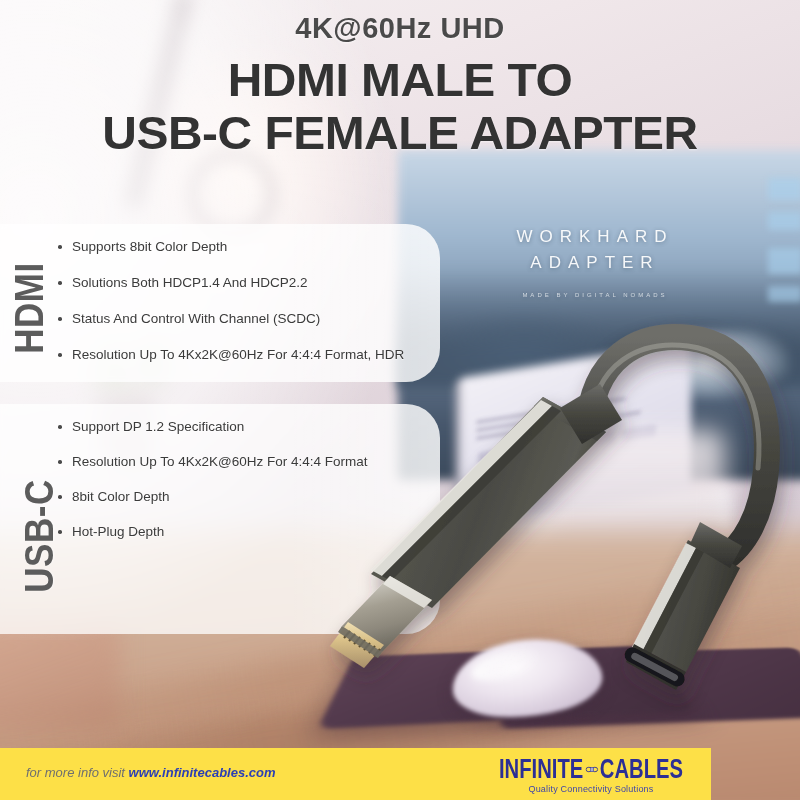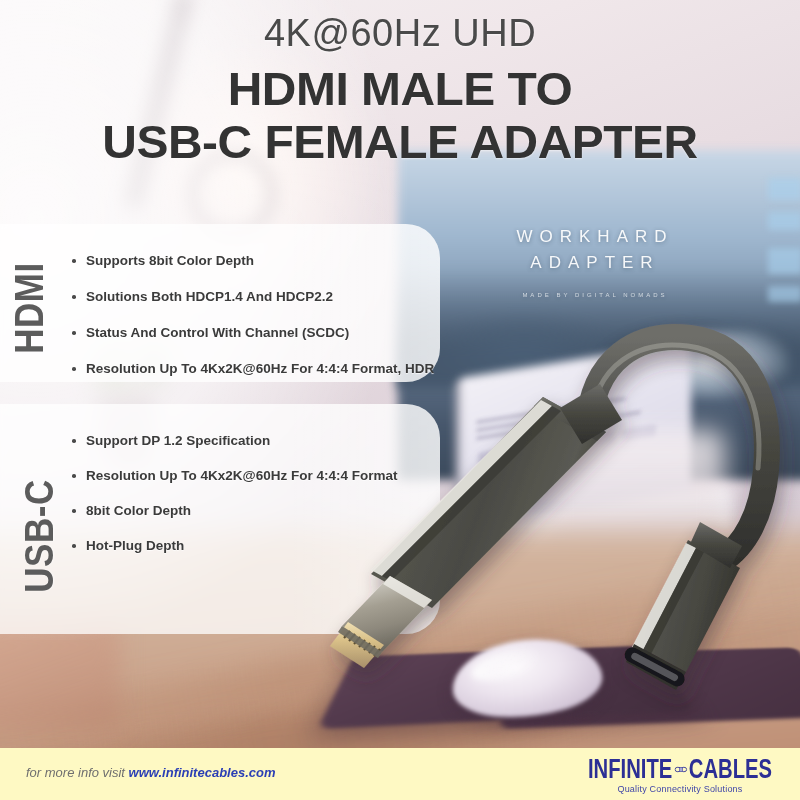--- a/index.html
+++ b/index.html
@@ -200,7 +200,7 @@
     z-index:6;
   }
   #eyebrow{
-    font-size:38px;font-weight:400;color:#4a4a4a;
+    font-size:29px;font-weight:700;color:#4a4a4a;
     letter-spacing:.5px;line-height:1;
     text-shadow:0 1px 2px rgba(255,255,255,.65);
   }

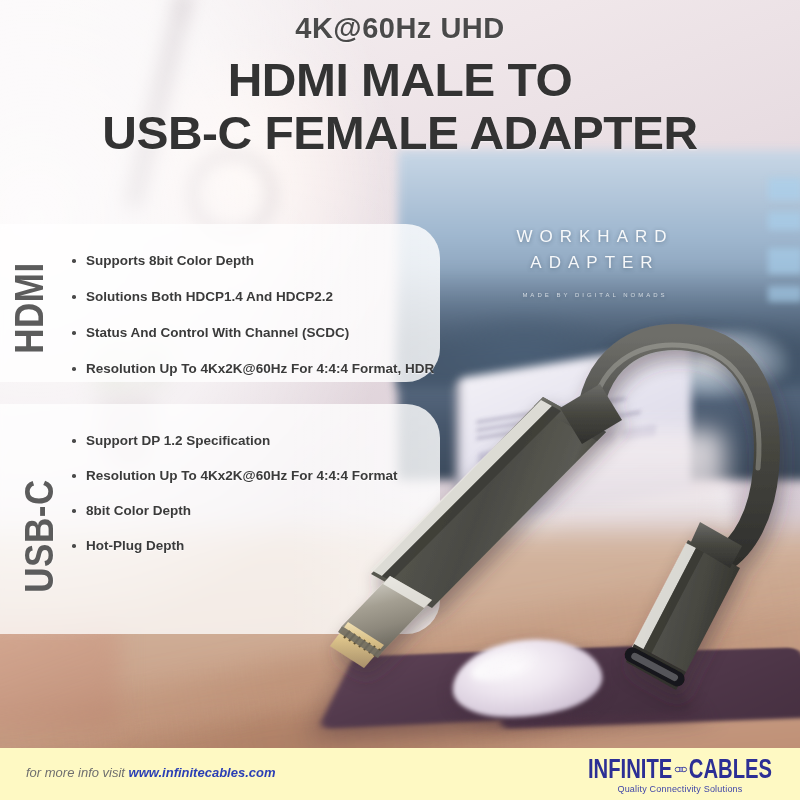--- a/index.html
+++ b/index.html
@@ -231,7 +231,7 @@
   }
 
   
-  .bullets{position:absolute;z-index:7;list-style:none;margin:14px;padding:0;font-weight:bold;}
+  .bullets{position:absolute;z-index:7;list-style:none;margin:0;padding:0;}
   #bullets-hdmi{left:56px;top:238px;width:375px;}
   #bullets-usbc{left:56px;top:418px;width:375px;}
   .bullets li{

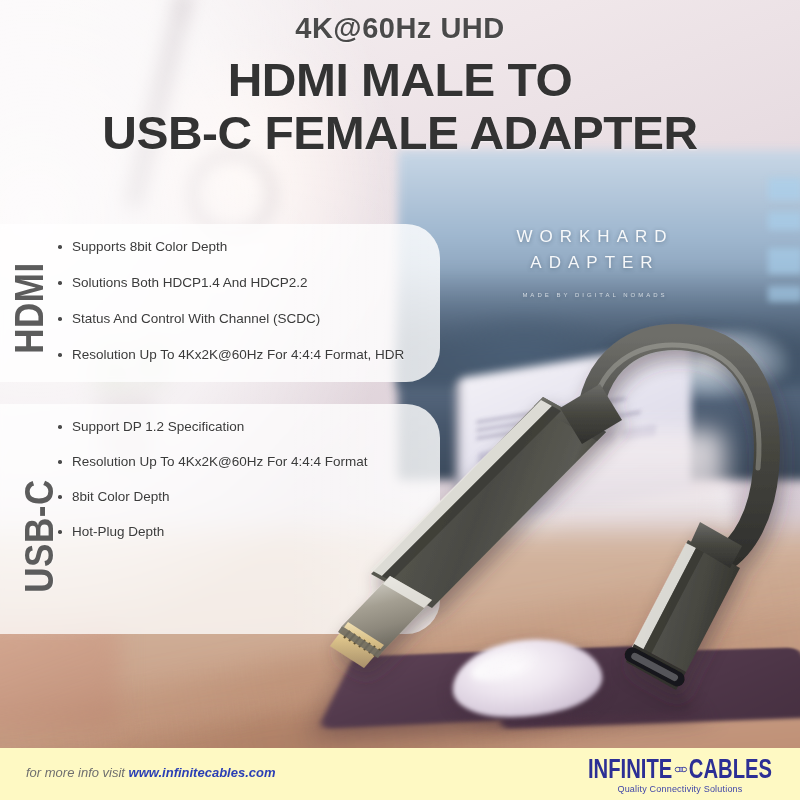--- a/index.html
+++ b/index.html
@@ -253,8 +253,8 @@
 
   
   #footer{
-    position:absolute;left:0;bottom:0;width:800px;height:52px;
-    background:#fef9c3;
+    position:absolute;left:0;bottom:0;width:711px;height:52px;
+    background:#fde047;
     z-index:10;
   }
   #footer-text{

